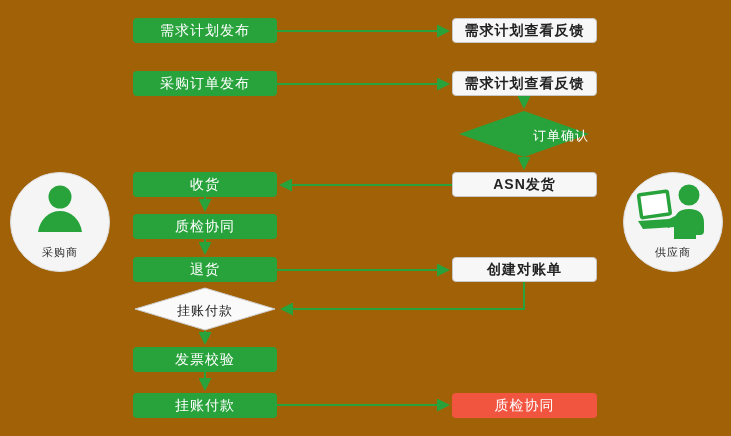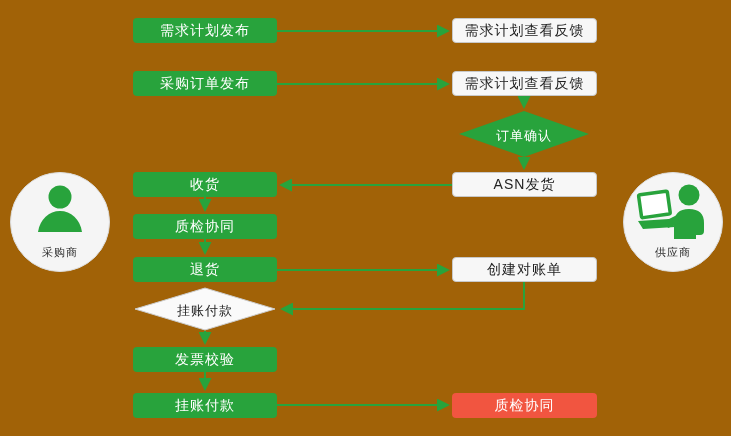--- a/index.html
+++ b/index.html
@@ -14,7 +14,7 @@
     font-size:14px;border-radius:4px;box-sizing:border-box;letter-spacing:1px;
   }
   .node.green{background:#28a33c;color:#ffffff;}
-  .node.light{background:#f7f7f7;color:#222222;border:1px solid #c8c8c8;line-height:23px;}
+  .node.light{background:#f7f7f7;color:#222222;border:1px solid #c8c8c8;line-height:23px;font-weight:bold;}
   .node.red{background:#f15540;color:#ffffff;}
   .dlabel{
     position:absolute;text-align:center;font-size:13px;letter-spacing:1px;

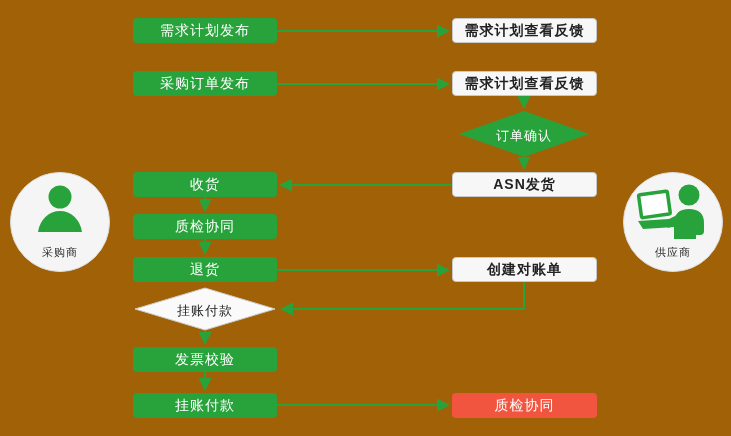--- a/index.html
+++ b/index.html
@@ -19,7 +19,7 @@
   .dlabel{
     position:absolute;text-align:center;font-size:13px;letter-spacing:1px;
   }
-  .dlabel.on-green{color:#ffffff;}
+  .dlabel.on-green{color:#ffffff;text-align:right;}
   .dlabel.on-light{color:#222222;}
   .actor{
     position:absolute;width:100px;height:100px;border-radius:50%;

